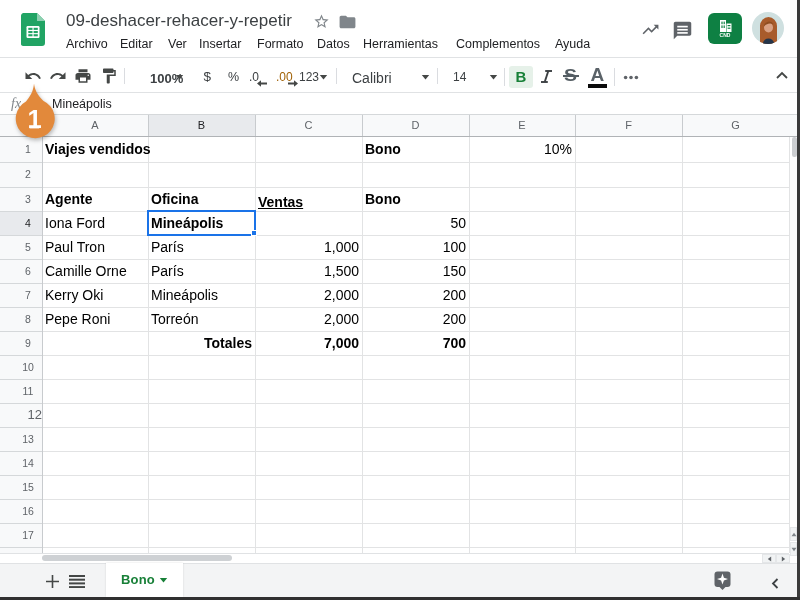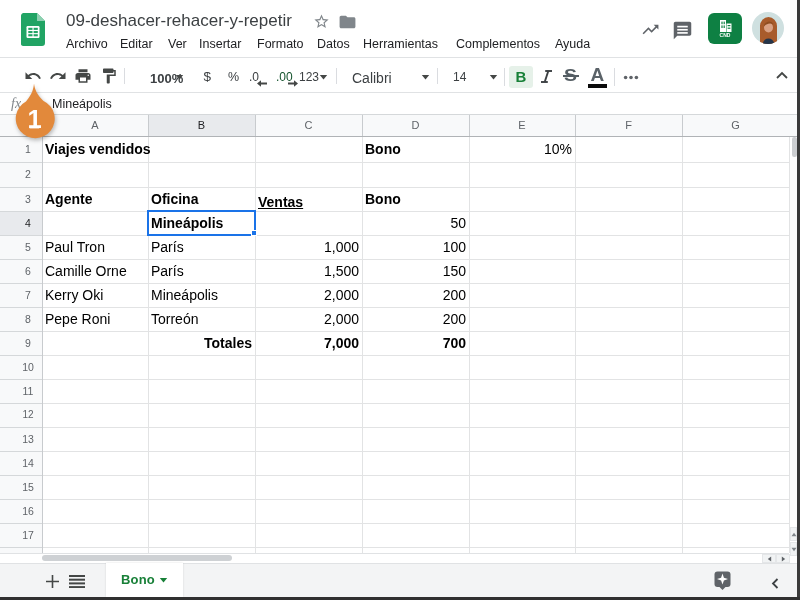--- a/index.html
+++ b/index.html
@@ -98,7 +98,7 @@
 <div class="ab" style="left:203.5px;top:68.5px;font-size:13.5px;color:#3c4043;font-weight:normal">$</div>
 <div class="ab" style="left:228px;top:70px;font-size:12.5px;color:#3c4043;font-weight:normal">%</div>
 <div class="ab" style="left:249px;top:70px;font-size:12px;color:#3c4043;font-weight:normal">.0</div>
-<div class="ab" style="left:276px;top:70px;font-size:12px;color:#14532d;font-weight:normal">.00</div>
+<div class="ab" style="left:276px;top:70px;font-size:12px;color:#a16207;font-weight:normal">.00</div>
 <div class="ab" style="left:299px;top:70px;font-size:12px;color:#3c4043;font-weight:normal">123</div>
 <svg class="ab" style="left:318.5px;top:74px" width="9" height="6" viewBox="0 0 9 6">
       <path d="M0.8 1 L8.2 1 L4.5 5.4 Z" fill="#444746"></path>

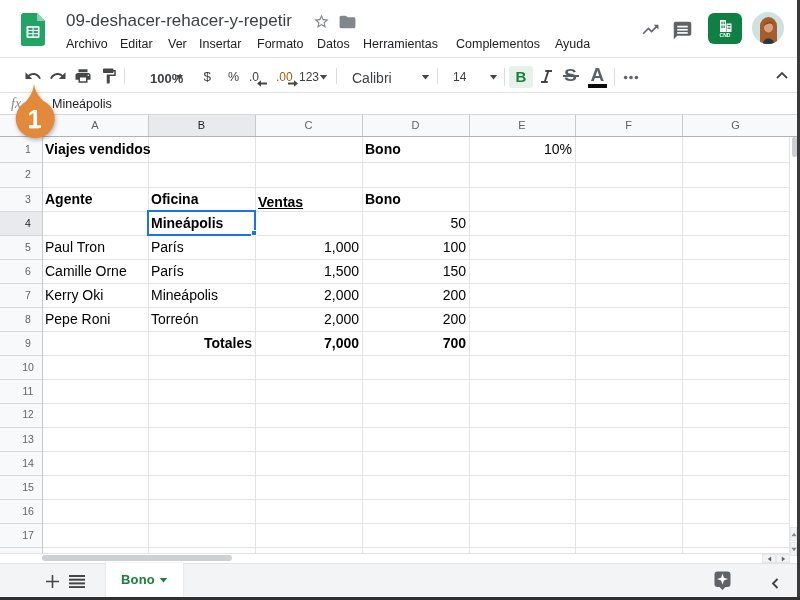--- a/index.html
+++ b/index.html
@@ -232,6 +232,7 @@
 <div class="ab ct b" style="left:45px;top:187px;width:100px;height:24px;line-height:24px;">Agente</div>
 <div class="ab ct b" style="left:258px;top:190px;width:101px;height:24px;line-height:24px;text-decoration:underline;">Ventas</div>
 <div class="ab ct b" style="left:365px;top:187px;width:101px;height:24px;line-height:24px;">Bono</div>
+<div class="ab ct" style="left:45px;top:211px;width:100px;height:24px;line-height:24px;">Iona Ford</div>
 <div class="ab ct b" style="left:151px;top:211px;width:101px;height:24px;line-height:24px;">Mineápolis</div>
 <div class="ab ct num" style="left:365px;top:211px;width:101px;height:24px;line-height:24px;">50</div>
 <div class="ab ct" style="left:45px;top:235px;width:100px;height:24px;line-height:24px;">Paul Tron</div>

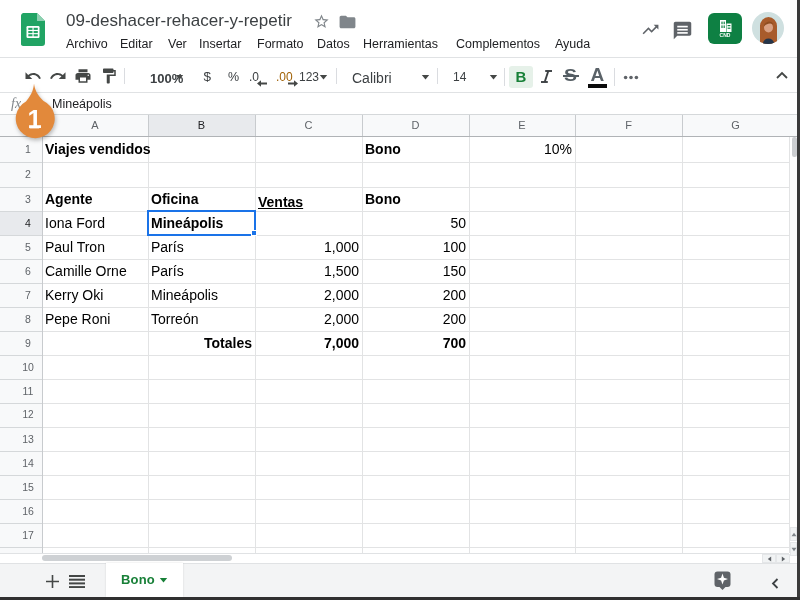--- a/index.html
+++ b/index.html
@@ -188,7 +188,7 @@
 <div class="ab" style="left:0;top:379px;width:42px;height:1px;background:#d5d8da"></div>
 <div class="ab" style="left:14px;top:379px;width:28px;height:24px;line-height:24px;text-align:center;font-size:10.5px;color:#5f6368">11</div>
 <div class="ab" style="left:0;top:403px;width:42px;height:1px;background:#d5d8da"></div>
-<div class="ab" style="left:14px;top:403px;width:28px;height:24px;line-height:24px;text-align:center;font-size:10px;color:#5f6368">12</div>
+<div class="ab" style="left:14px;top:403px;width:28px;height:24px;line-height:24px;text-align:right;font-size:13px;color:#5f6368">12</div>
 <div class="ab" style="left:0;top:427px;width:42px;height:1px;background:#d5d8da"></div>
 <div class="ab" style="left:14px;top:427px;width:28px;height:24px;line-height:24px;text-align:center;font-size:10.5px;color:#5f6368">13</div>
 <div class="ab" style="left:0;top:451px;width:42px;height:1px;background:#d5d8da"></div>

